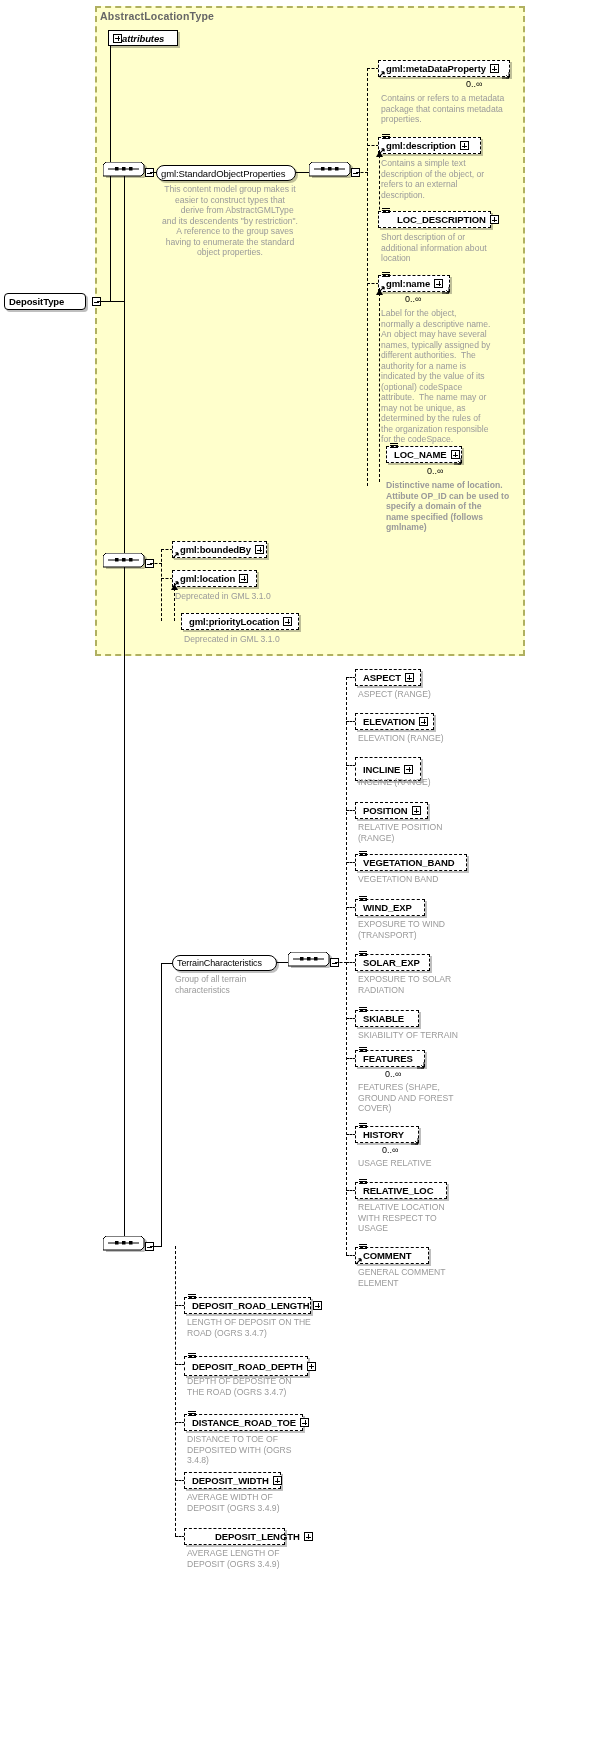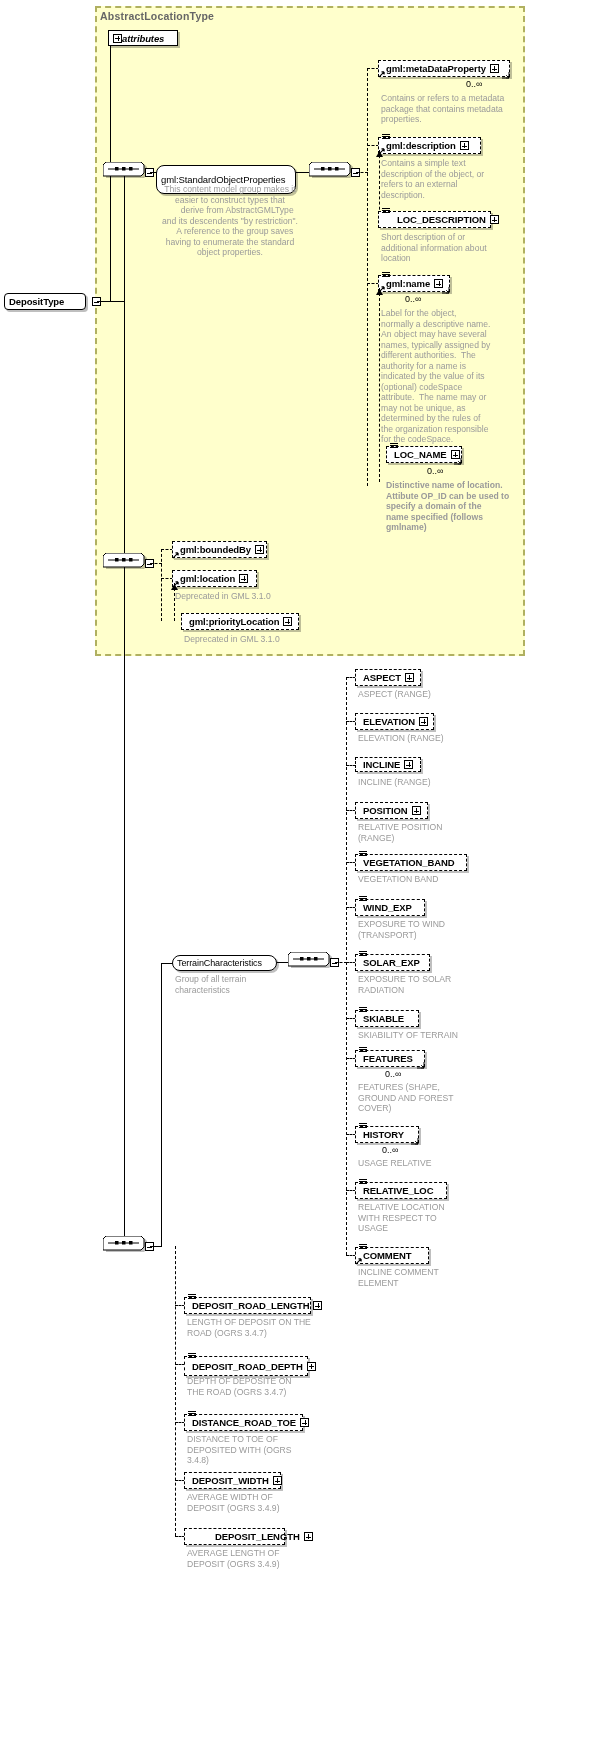--- a/index.html
+++ b/index.html
@@ -172,7 +172,7 @@
   <div class="pm" style="position:absolute; left:141px; top:168px;"></div>
   <div class="ln h" style="left:150px; top:172px; width:7px;"></div>
 
-  <div class="node group-ref" style="left:156px; top:165px; width:140px; height:29px;">
+  <div class="node group-ref" style="left:156px; top:165px; width:140px; height:16px;">
     <span class="lbl" style="font-weight:normal; font-size:9.5px;">gml:StandardObjectProperties</span>
   </div>
   <div class="anno" style="left:160px; top:184px; width:140px; text-align:center;">This content model group makes it

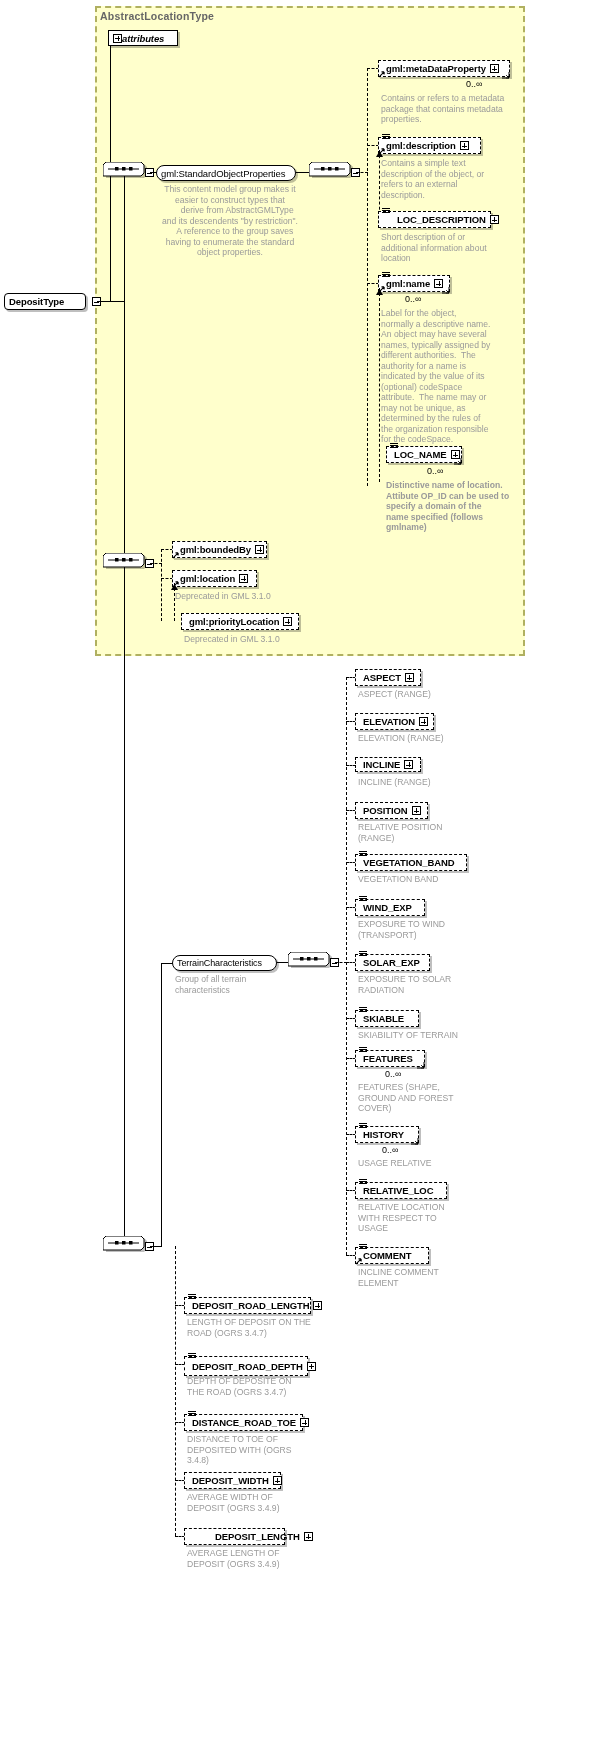--- a/index.html
+++ b/index.html
@@ -406,7 +406,7 @@
   <div class="anno" style="left:358px; top:733px; width:140px;">ELEVATION (RANGE)</div>
 
   <div class="dln h" style="left:346px; top:765px; width:10px;"></div>
-  <div class="node dashed" style="left:355px; top:757px; width:66px; height:15px;">
+  <div class="node dashed" style="left:355px; top:757px; width:66px; height:24px;">
     <span class="lbl" style="margin-left:3px;">INCLINE</span>
     <span class="pm plus"></span>
   </div>

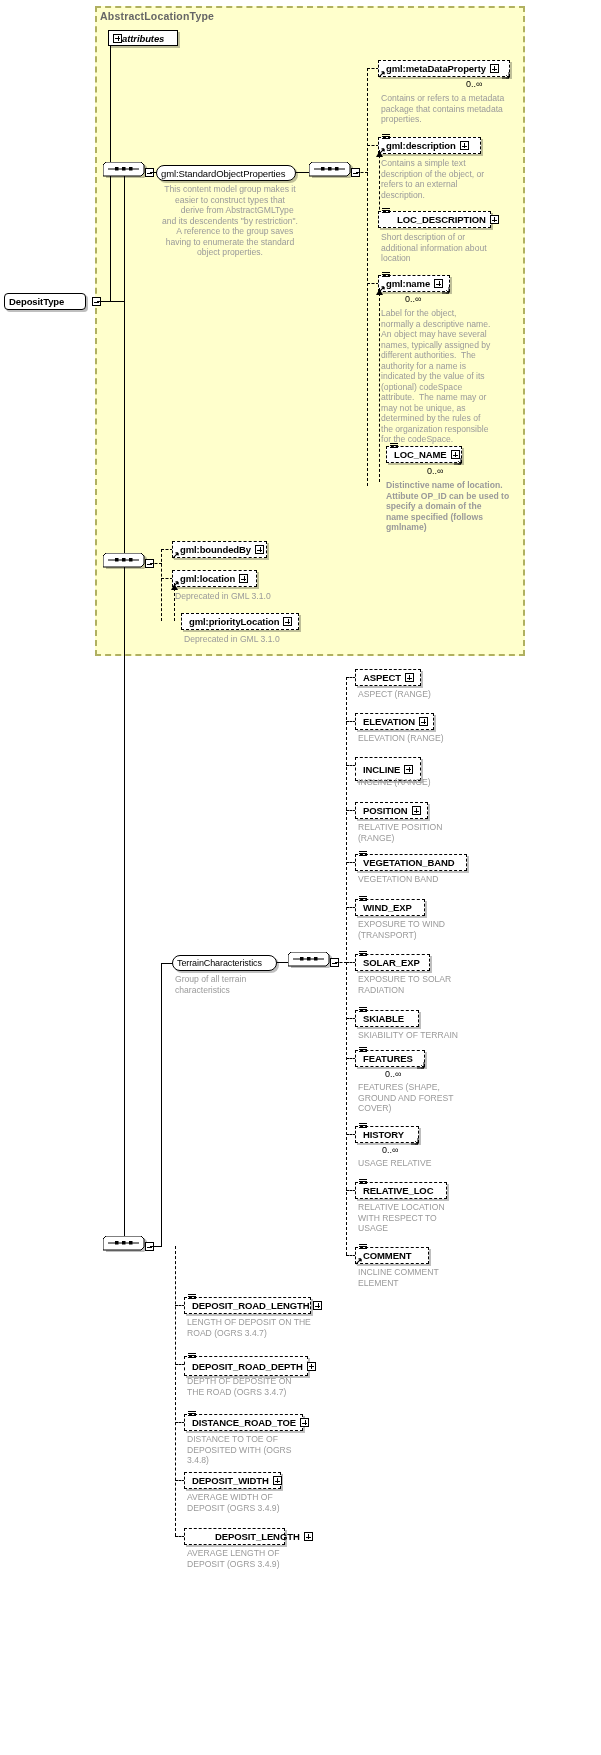--- a/index.html
+++ b/index.html
@@ -525,7 +525,7 @@
     </svg>
     <span class="lbl" style="margin-left:3px;">COMMENT</span>
   </div>
-  <div class="anno" style="left:358px; top:1267px; width:140px;">INCLINE COMMENT
+  <div class="anno" style="left:358px; top:1267px; width:140px;">GENERAL COMMENT
 ELEMENT</div>
 
   <div class="dln v" style="left:175px; top:1246px; height:290px;"></div>

